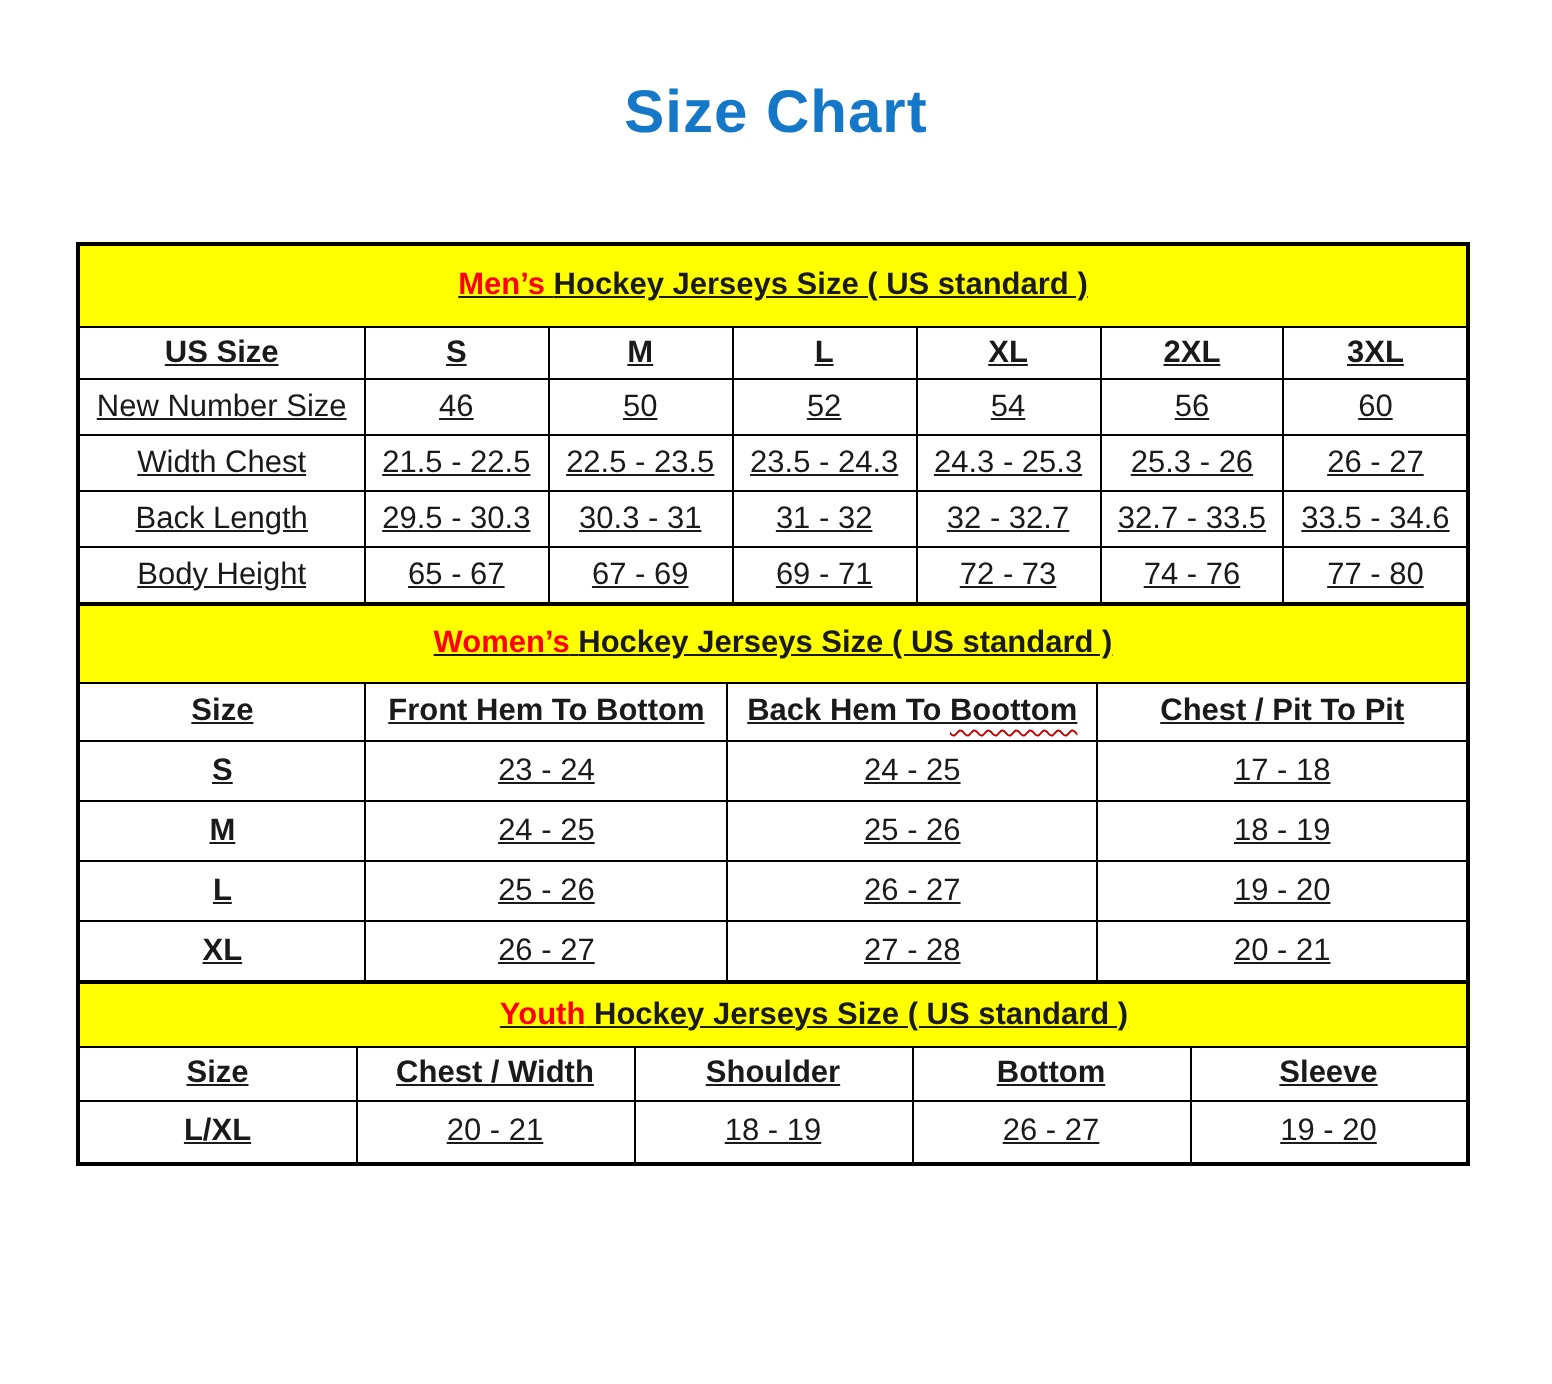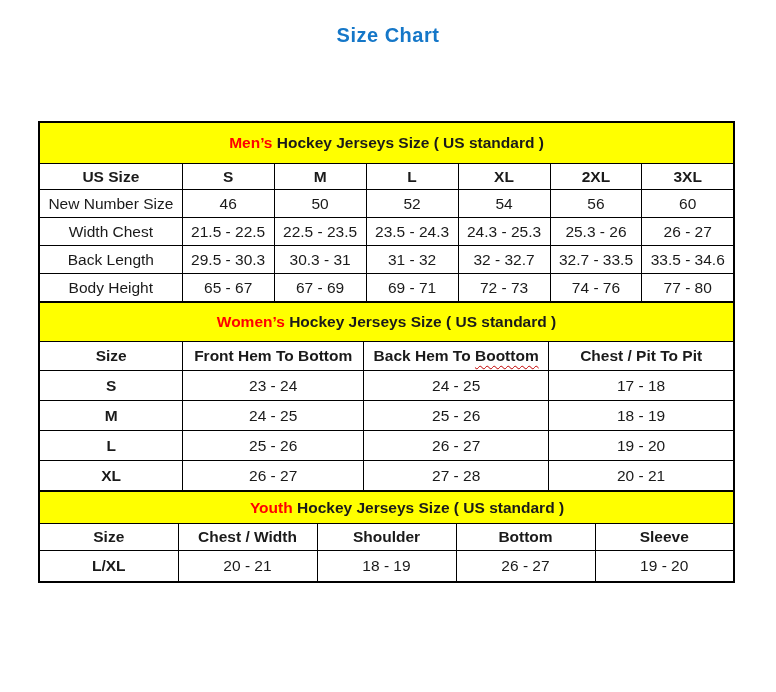--- a/index.html
+++ b/index.html
@@ -16,8 +16,8 @@
     position:relative;overflow:hidden;color:var(--ink);
   }
   .title{
-    margin:24px 0 0;text-align:center;
-    font-size:20px;font-weight:bold;color:var(--title-blue);
+    margin:40px 0 0;text-align:center;
+    font-size:30px;font-weight:bold;color:var(--title-blue);
     letter-spacing:0.5px;
   }
   .tables{position:absolute;left:38px;top:121px;width:674px;}

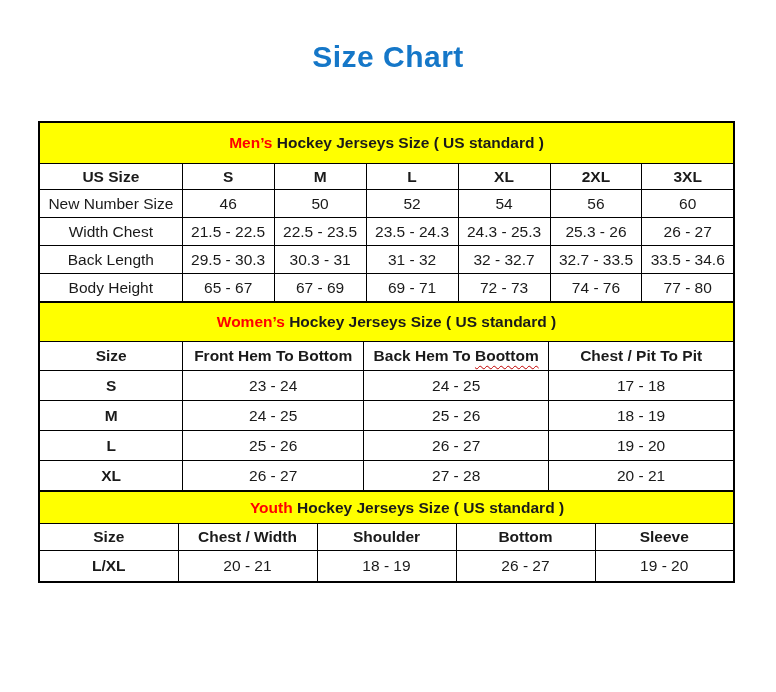--- a/index.html
+++ b/index.html
@@ -20,7 +20,7 @@
     font-size:30px;font-weight:bold;color:var(--title-blue);
     letter-spacing:0.5px;
   }
-  .tables{position:absolute;left:38px;top:121px;width:674px;}
+  .tables{position:absolute;left:38px;top:121px;width:674px;text-decoration:underline;}
   table.size-table{
     border-collapse:collapse;table-layout:fixed;width:697px;
     border:2px solid #000;

